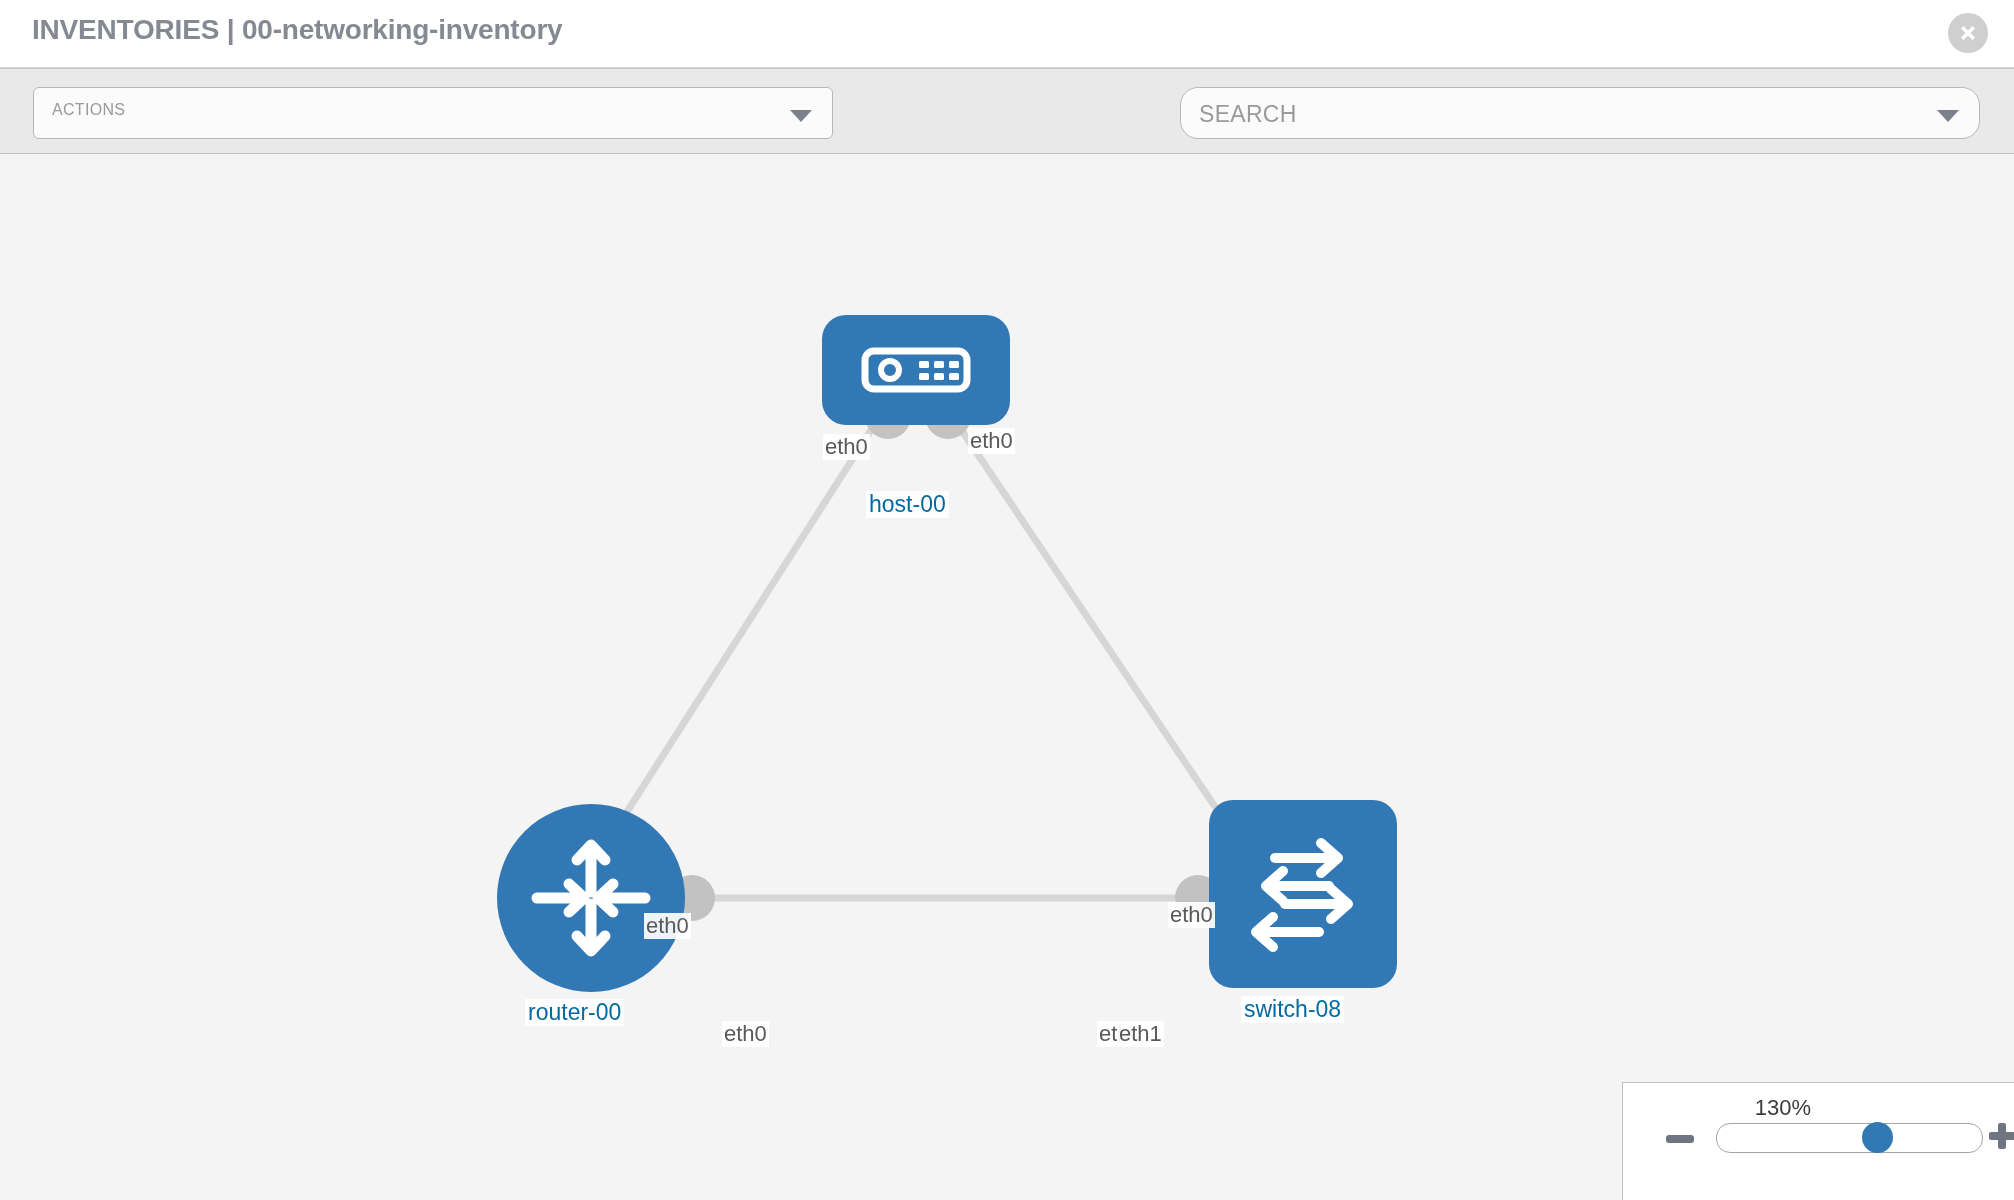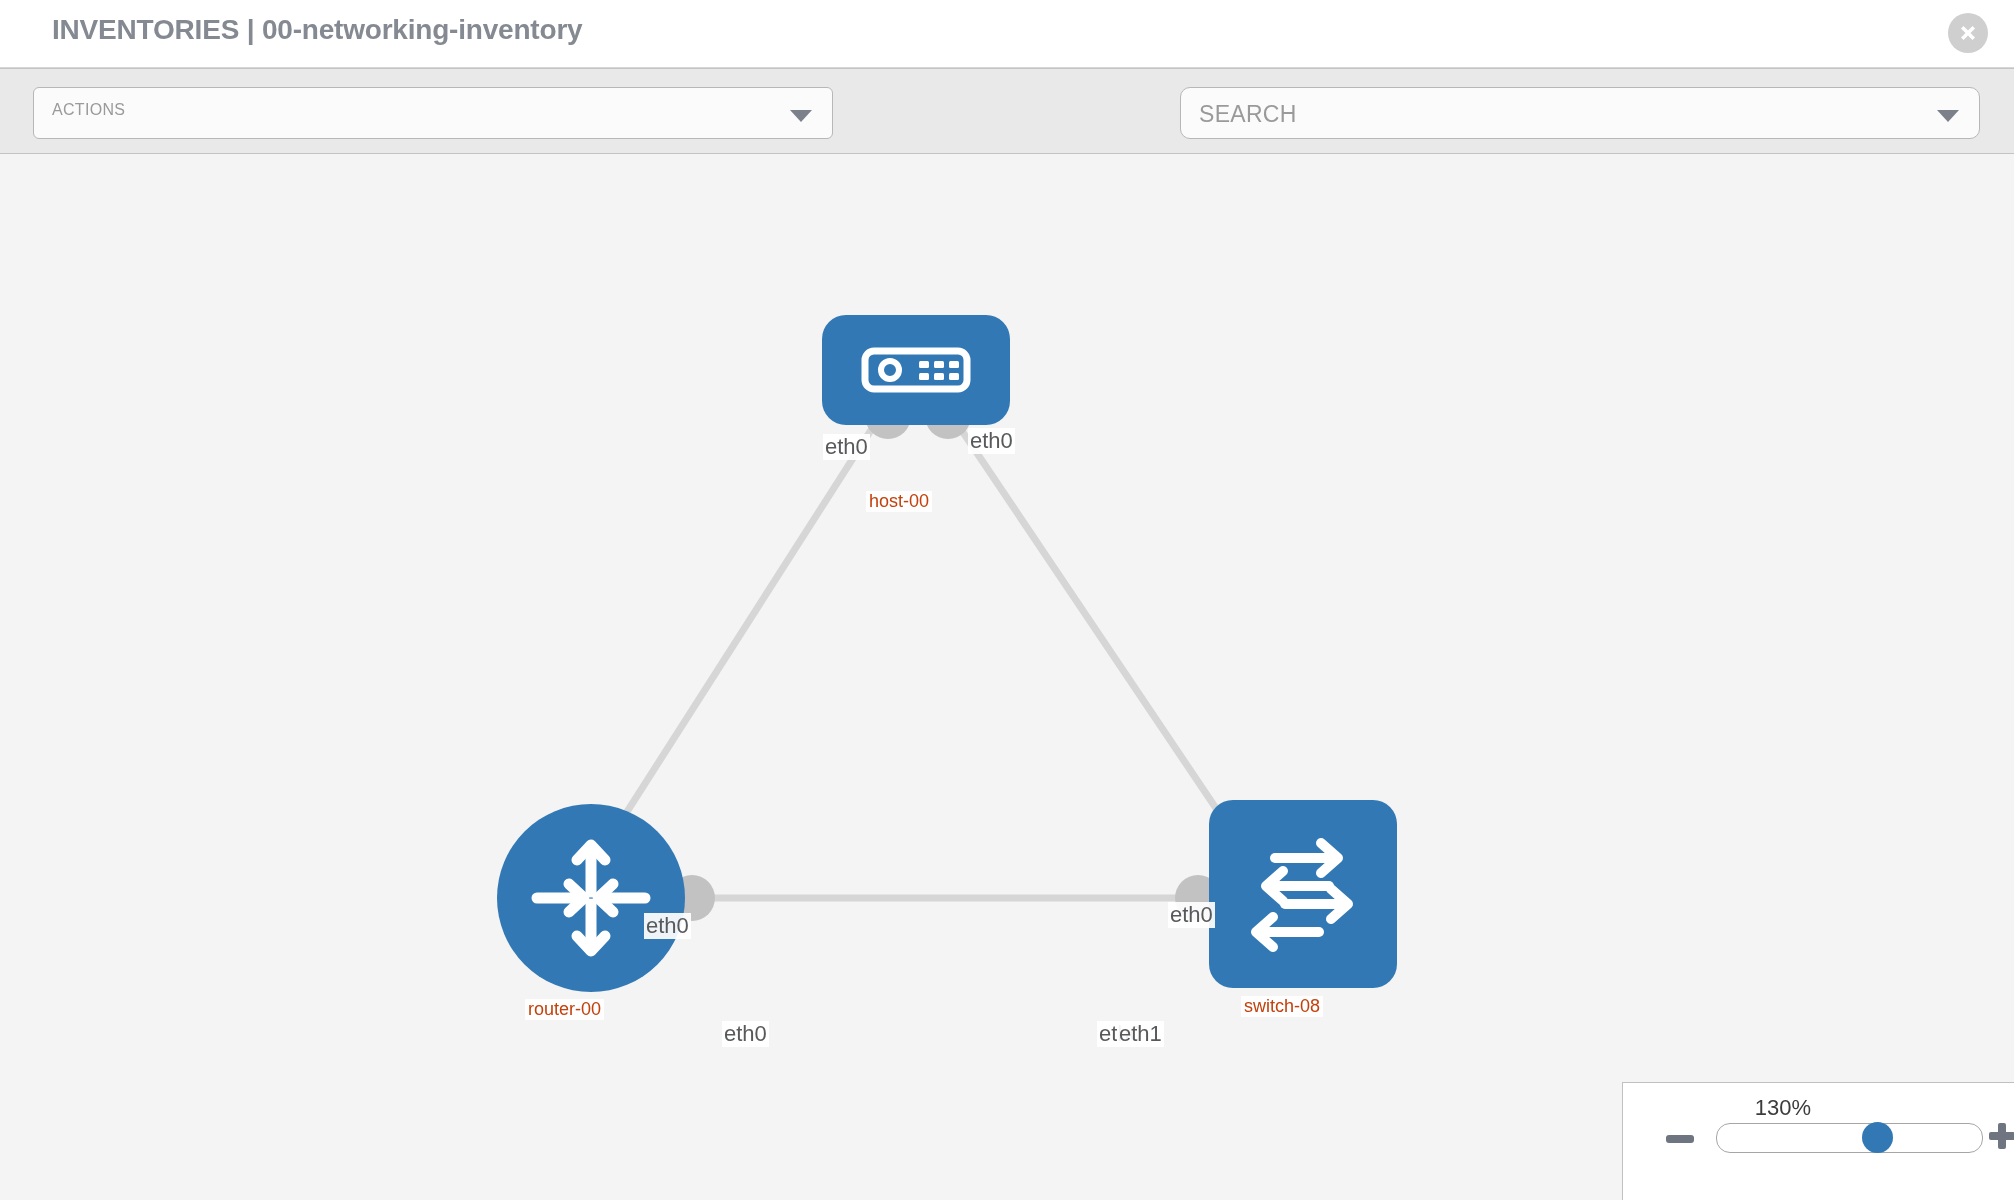--- a/index.html
+++ b/index.html
@@ -30,7 +30,6 @@
     color: #848992;
     letter-spacing: -0.2px;
     white-space: nowrap;
-    margin-left: 20px;
   }
   .close-btn {
     position: absolute; right: 26px; top: 13px;

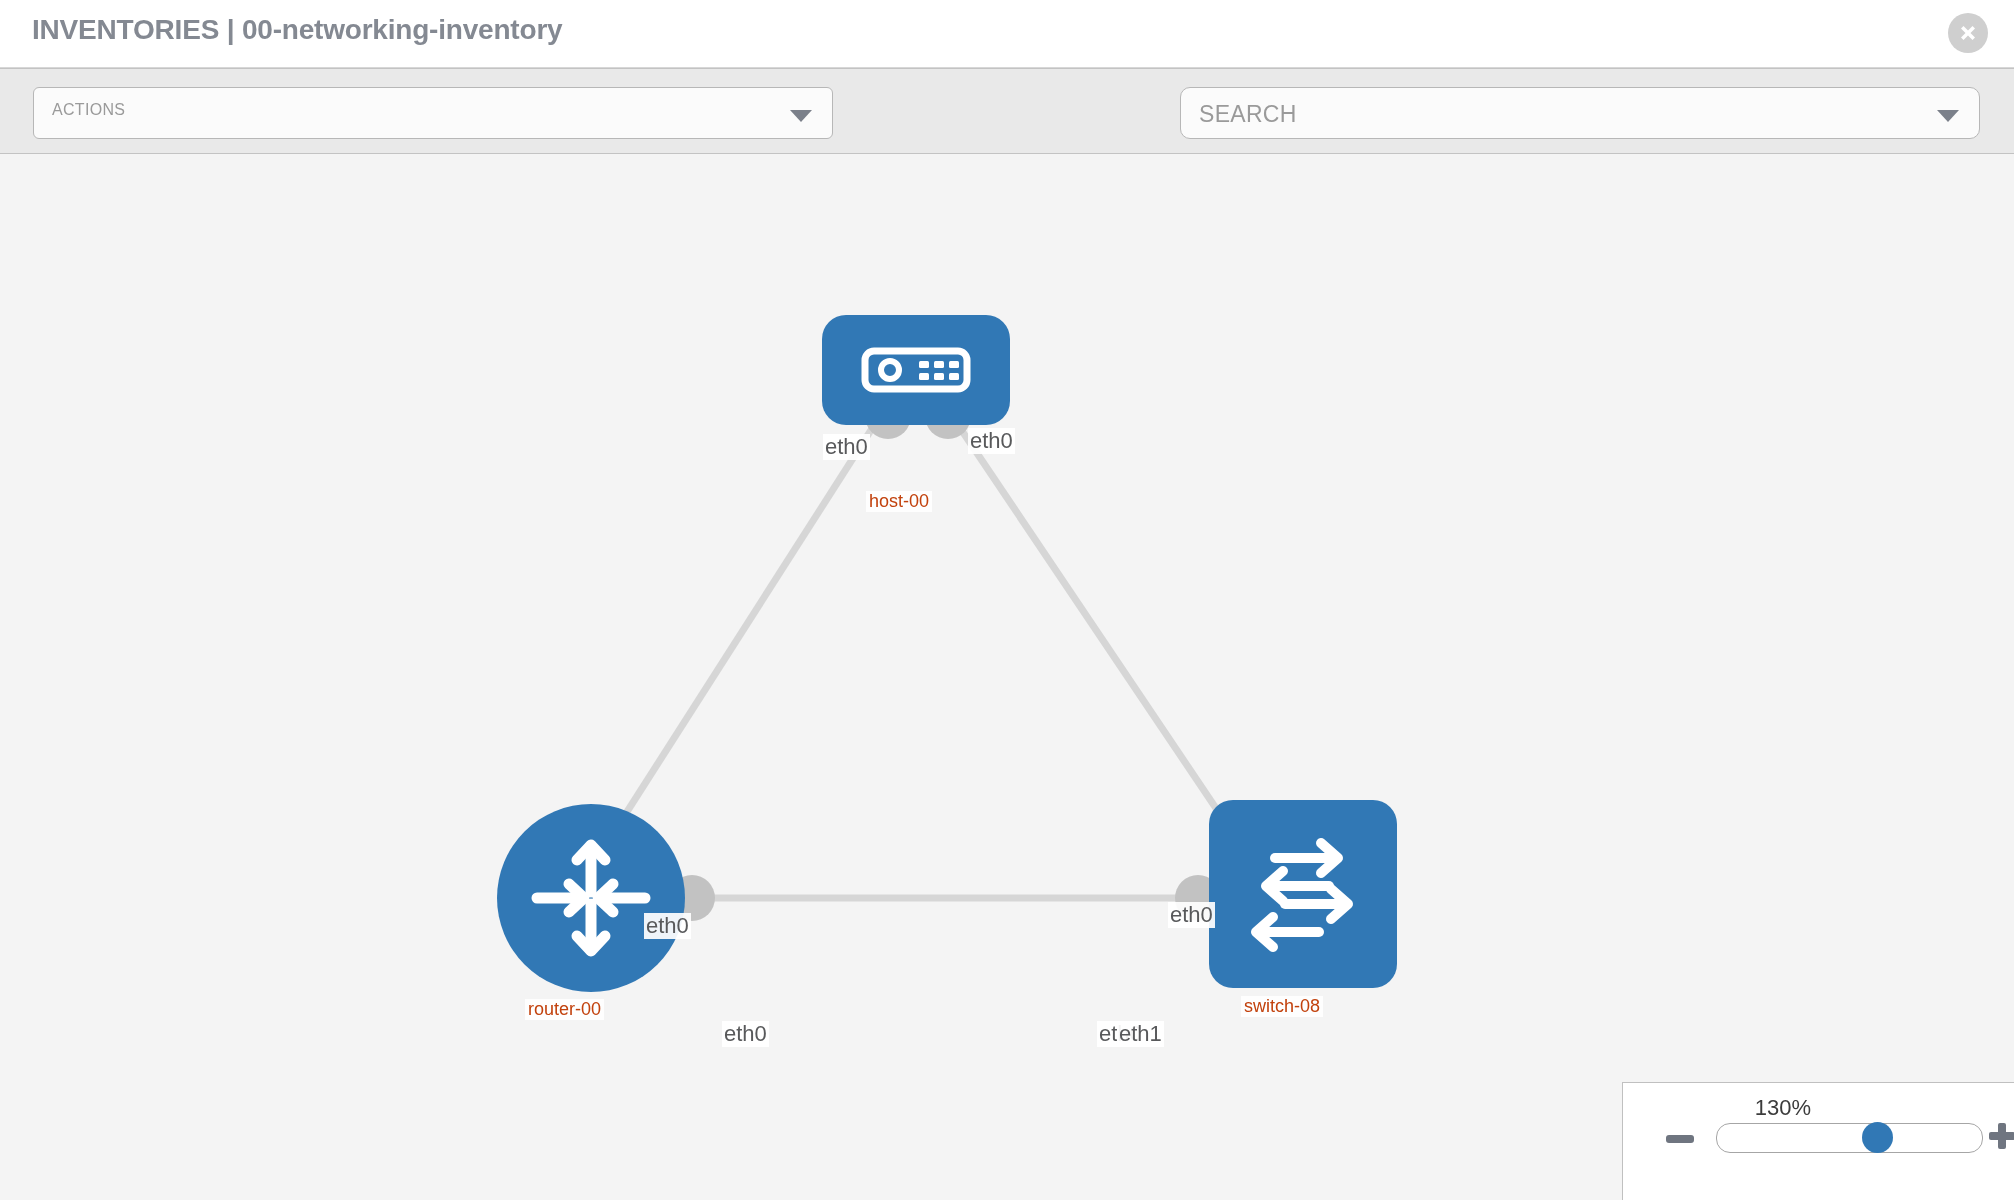--- a/index.html
+++ b/index.html
@@ -83,7 +83,7 @@
     width: 800px; height: 52px;
     background: #fbfbfb;
     border: 1px solid #b7b7b7;
-    border-radius: 10px;
+    border-radius: 18px;
     box-sizing: border-box;
     cursor: text;
   }

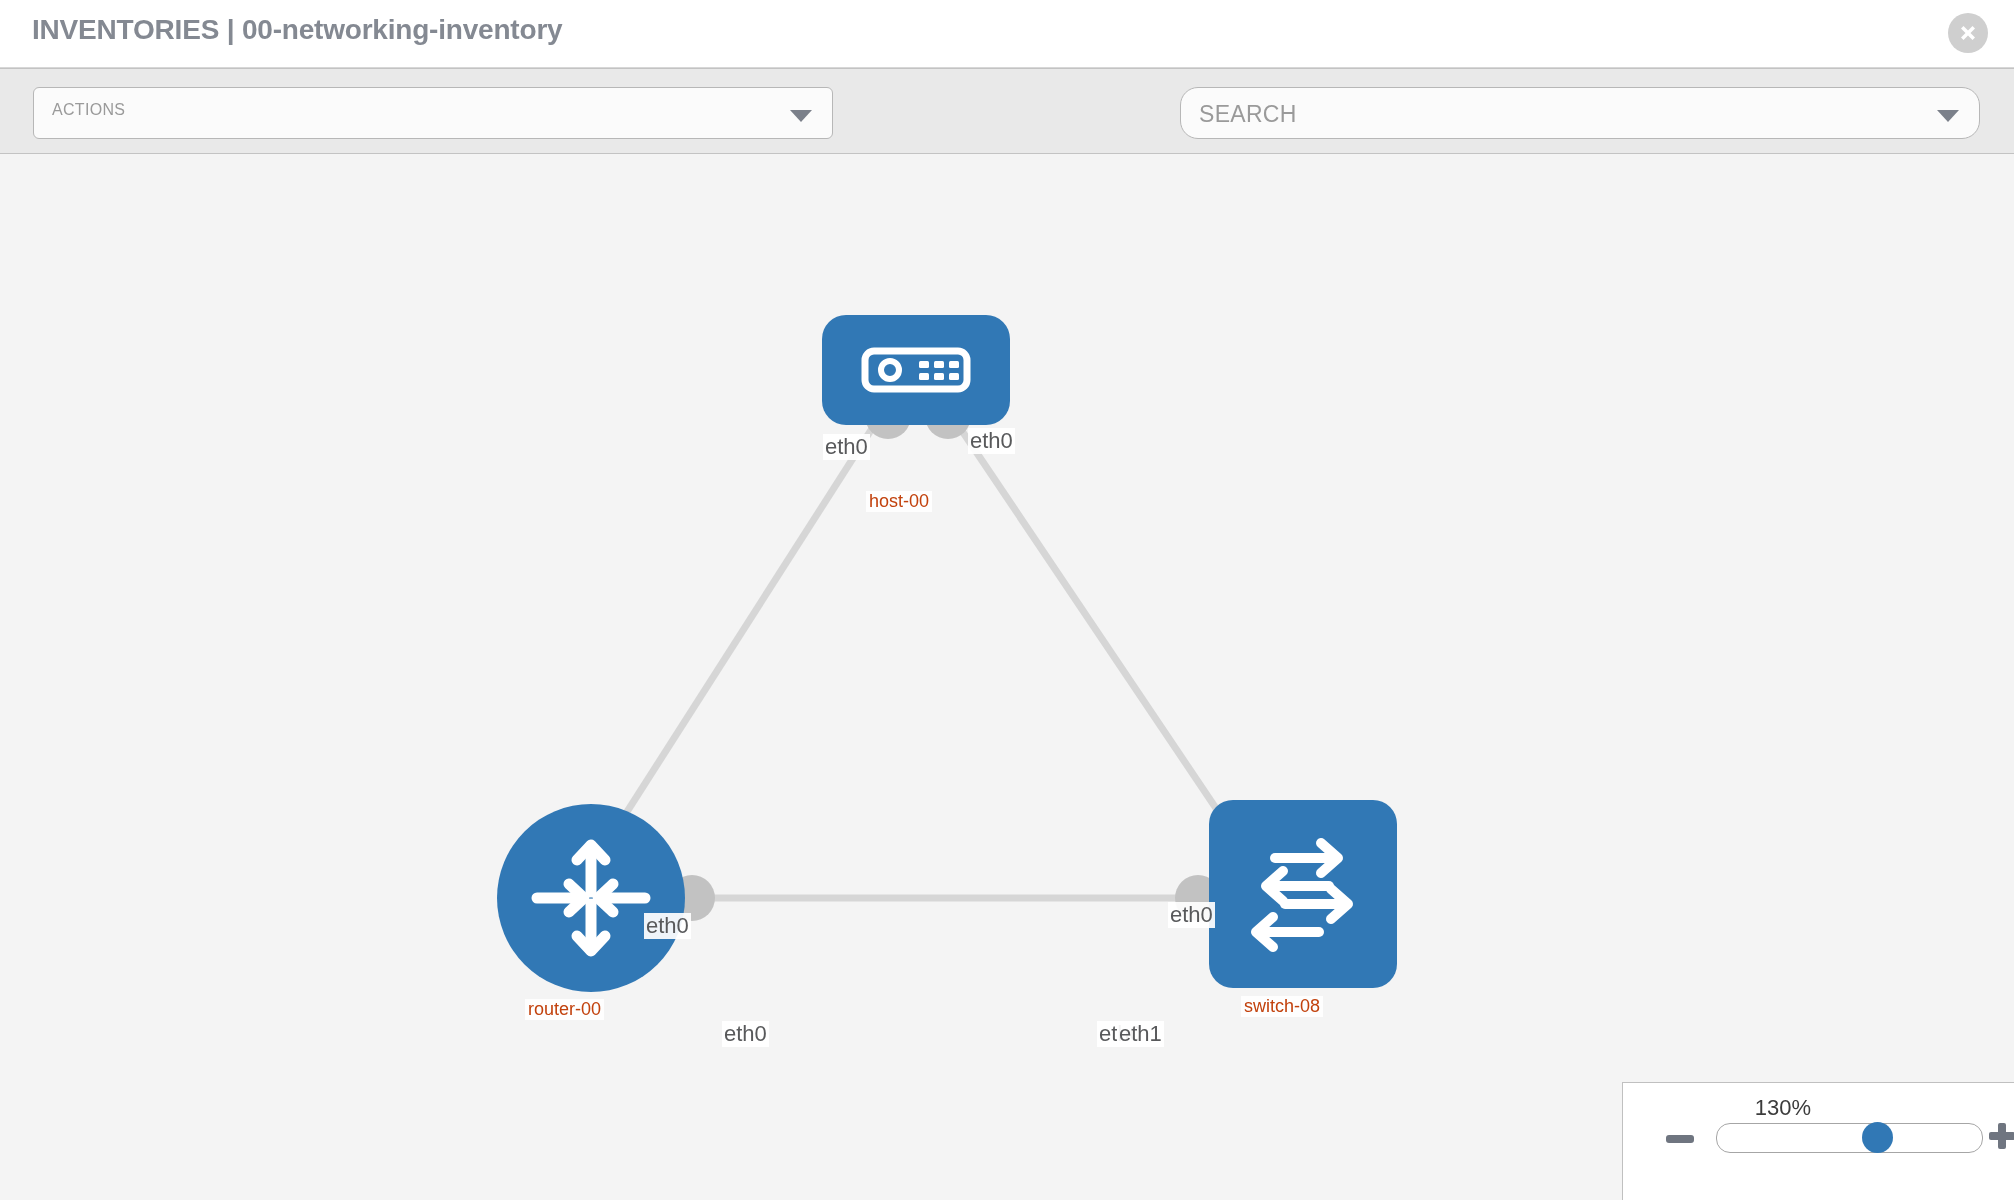--- a/index.html
+++ b/index.html
@@ -112,8 +112,8 @@
   }
   .node-label {
     position: absolute;
-    font-size: 18px;
-    color: #c2410c;
+    font-size: 23px;
+    color: #0369a1;
     background: rgba(255,255,255,0.86);
     white-space: nowrap;
     padding: 0 3px;

